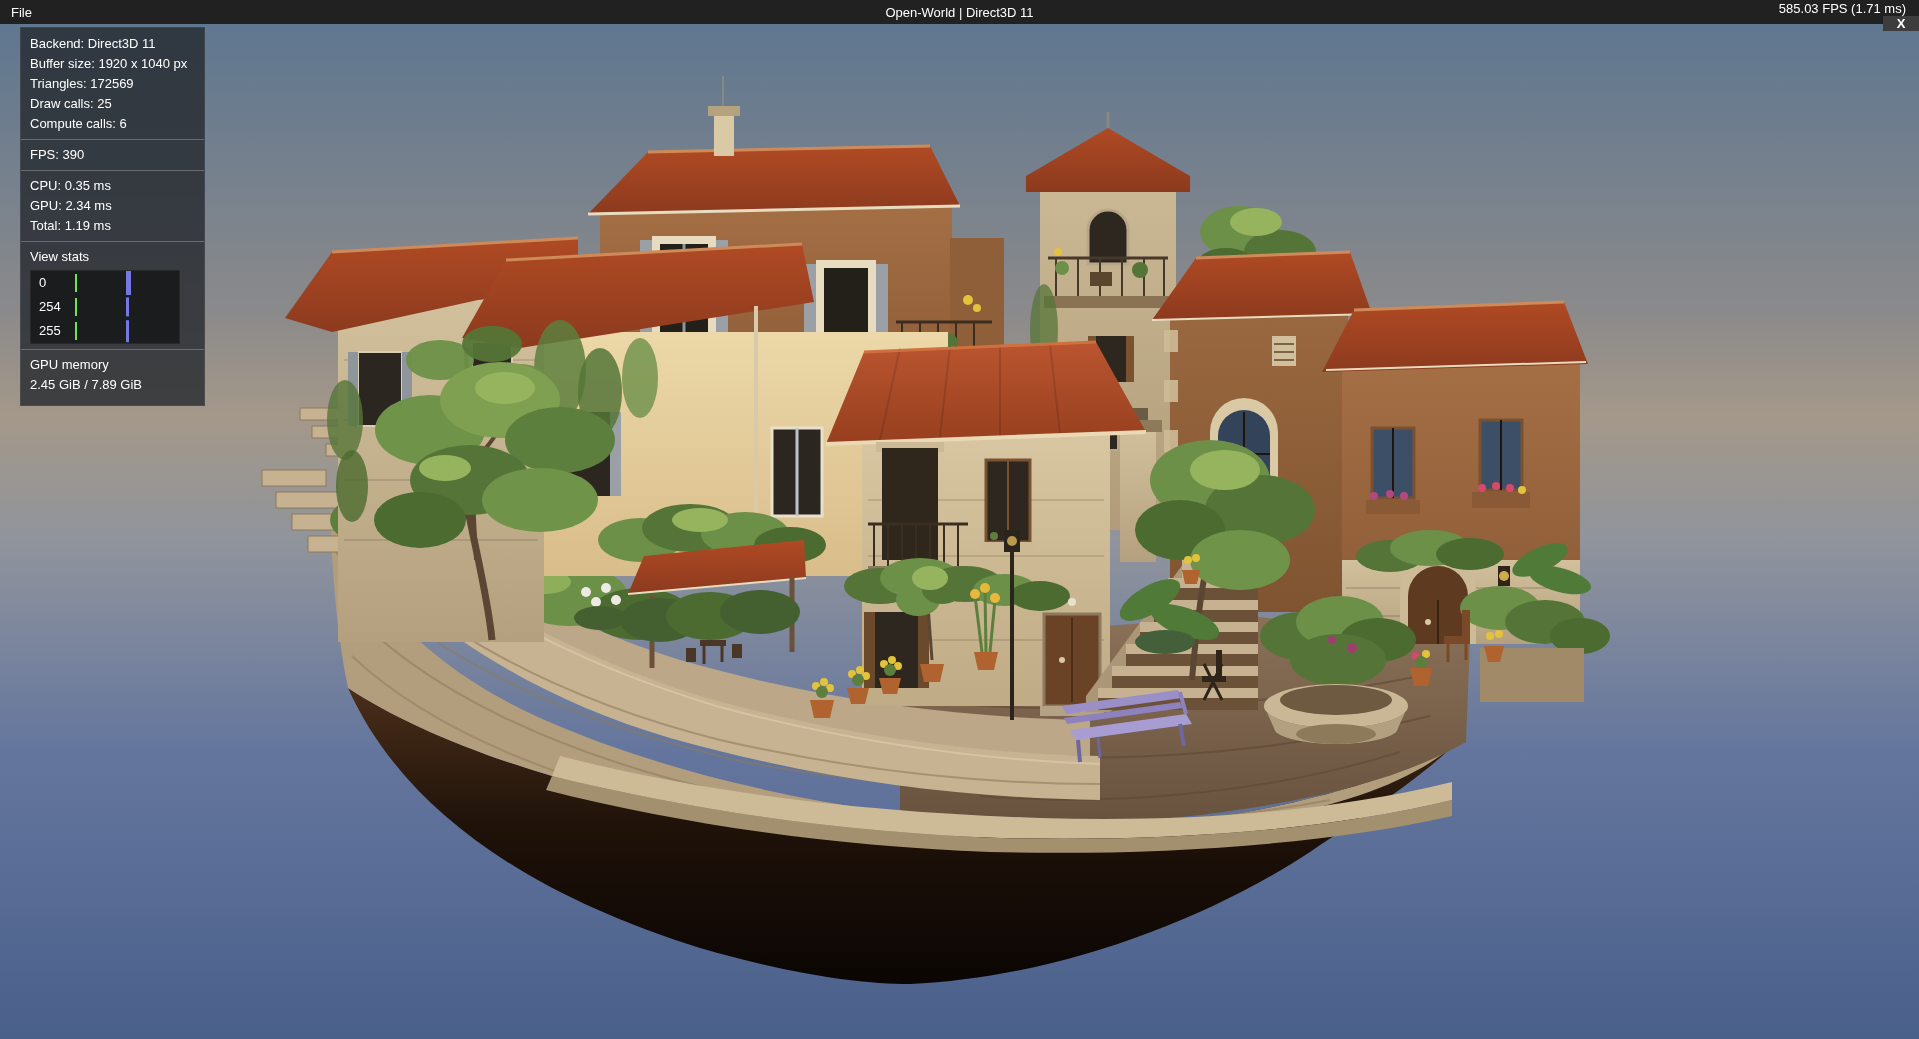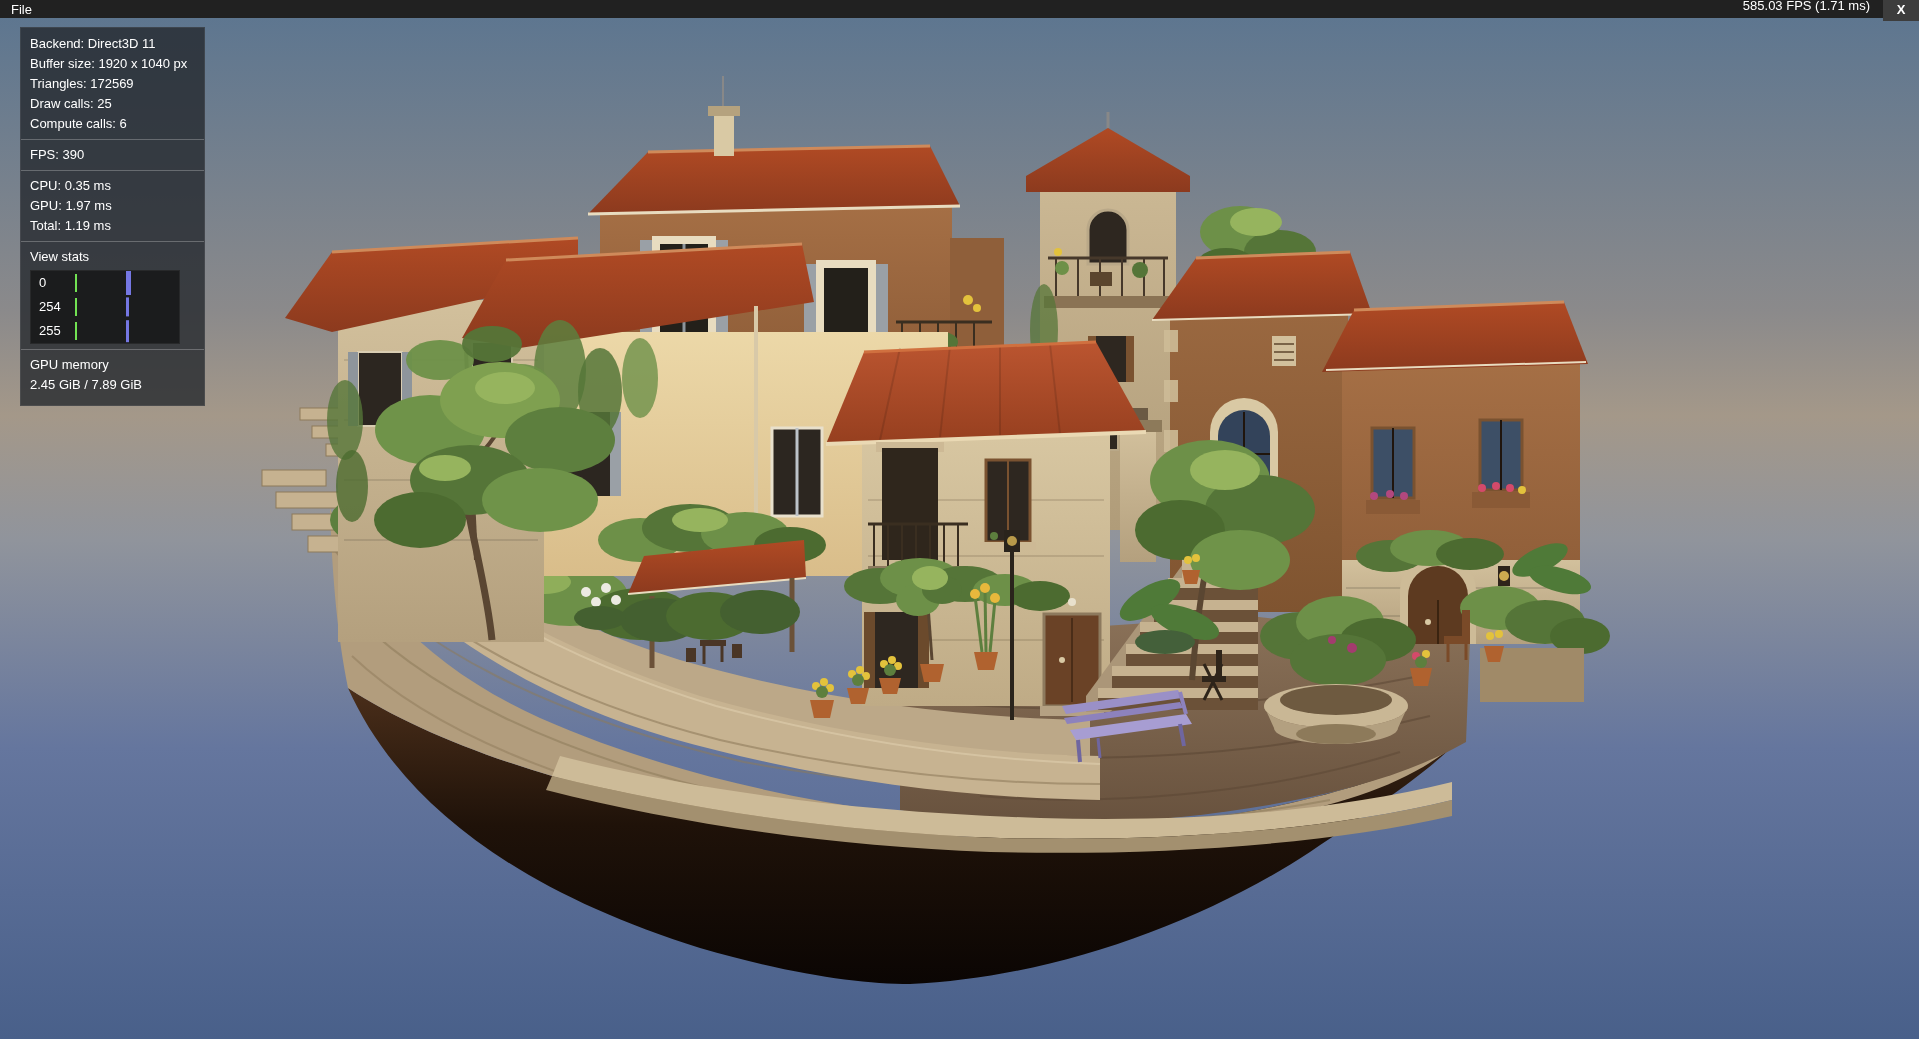--- a/index.html
+++ b/index.html
@@ -22,7 +22,7 @@
 
   
   .titlebar{
-    position:absolute;top:0;left:0;right:0;height:18px;
+    position:absolute;top:0;left:0;right:0;height:24px;
     background:var(--titlebar-bg);color:var(--titlebar-text);
     display:flex;align-items:center;font-size:13px;z-index:10;
   }

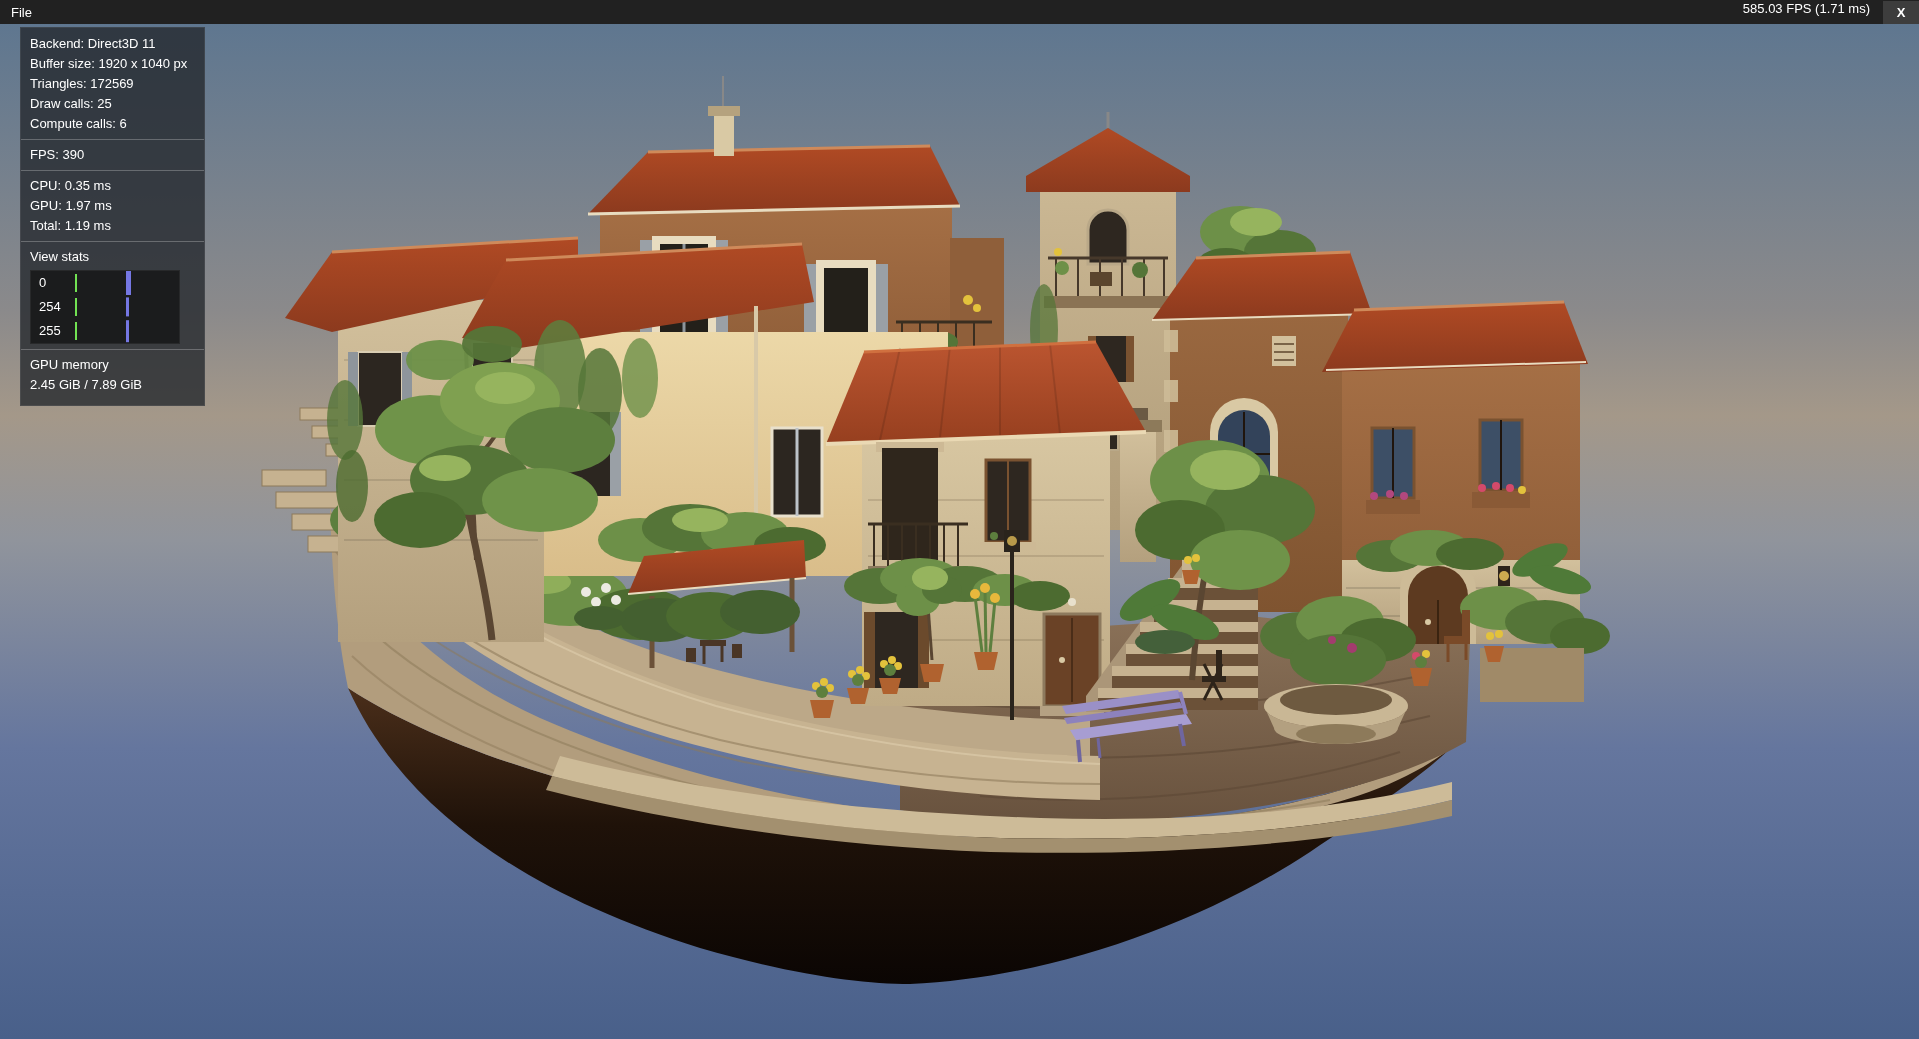--- a/index.html
+++ b/index.html
@@ -507,6 +507,7 @@
 
   <header class="titlebar">
     <div class="menu-item">File</div>
+    <div class="win-title">Open-World | Direct3D 11</div>
     <div class="bar-right">
       <div class="fps-readout">585.03 FPS (1.71 ms)</div>
       <div class="close-btn">X</div>

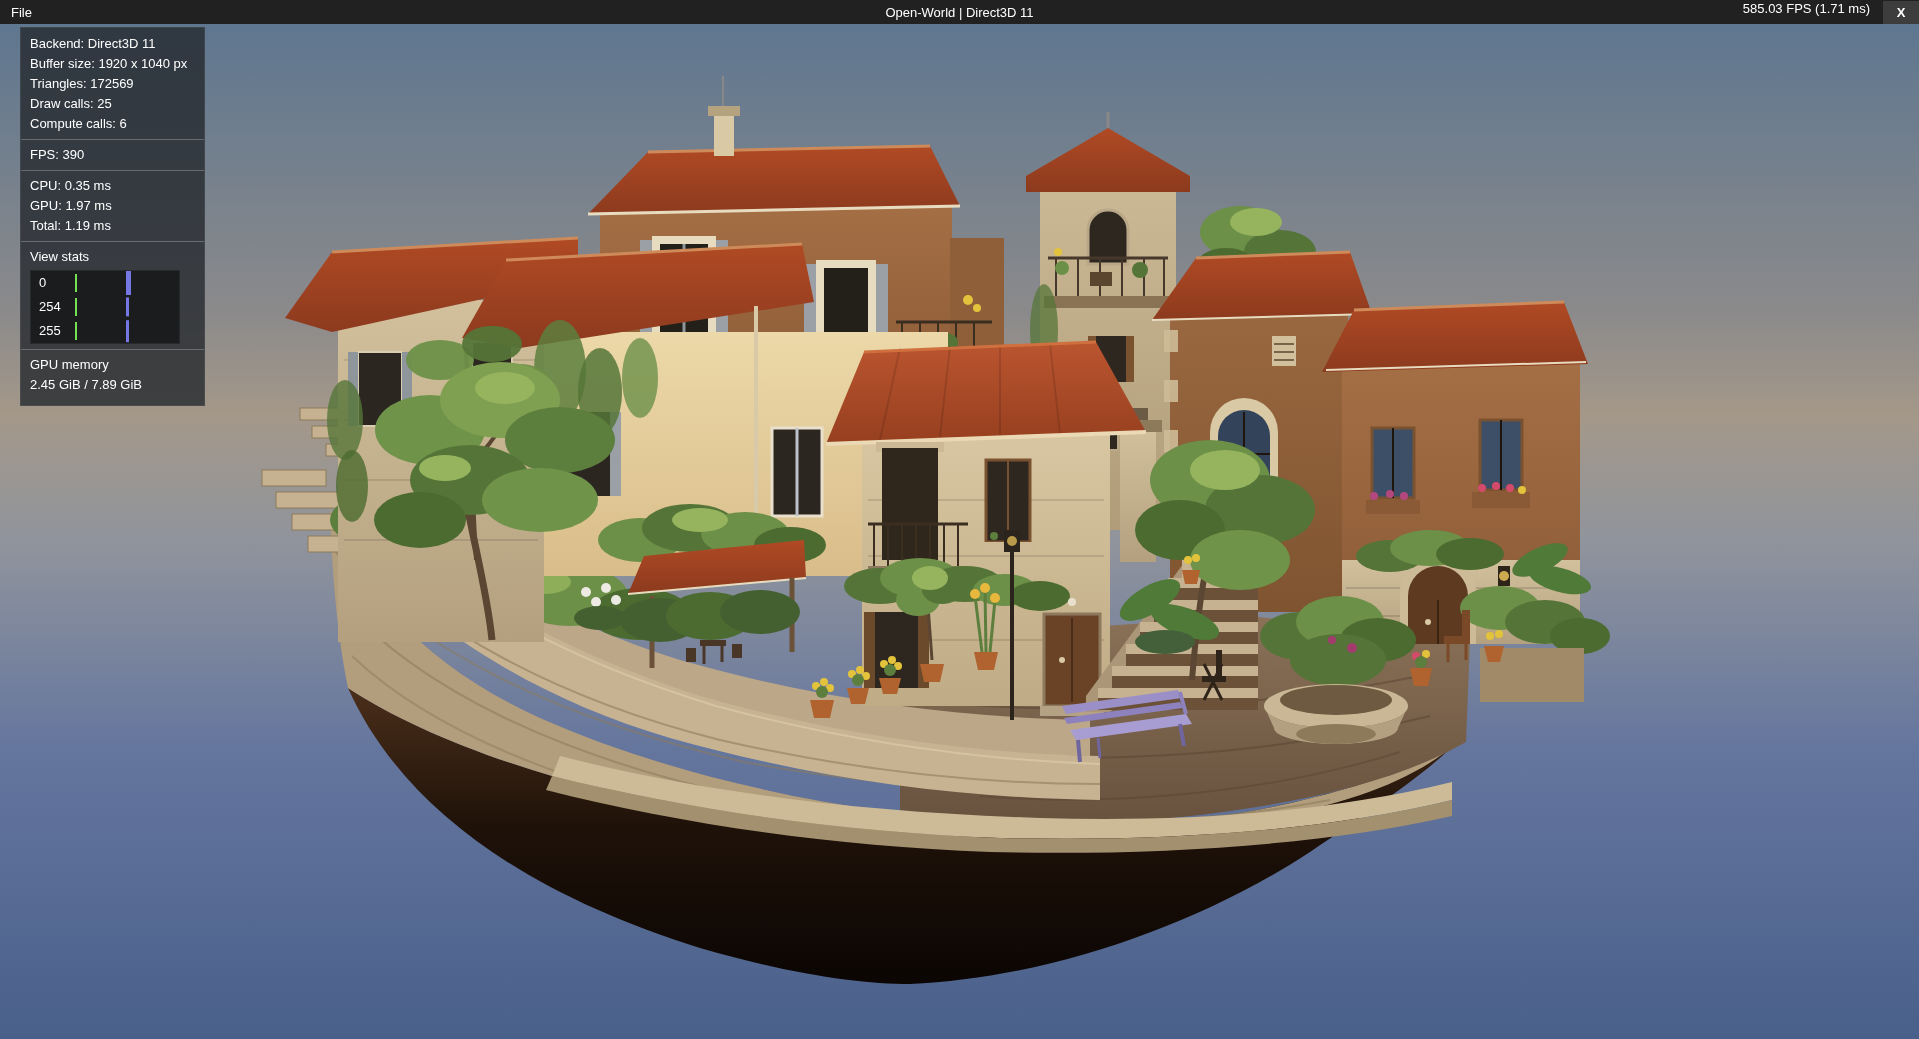--- a/index.html
+++ b/index.html
@@ -28,7 +28,7 @@
   }
   .menu-item{padding:0 11px;height:23px;display:flex;align-items:center;cursor:default;}
   .win-title{position:absolute;left:0;right:0;text-align:center;pointer-events:none;}
-  .bar-right{margin-left:auto;display:flex;align-items:flex-start;height:23px;z-index:1;}
+  .bar-right{margin-left:auto;display:flex;align-items:flex-end;height:23px;z-index:1;flex-direction:column;}
   .fps-readout{margin-right:13px;}
   .close-btn{
     width:36px;height:23px;background:var(--close-button-bg);

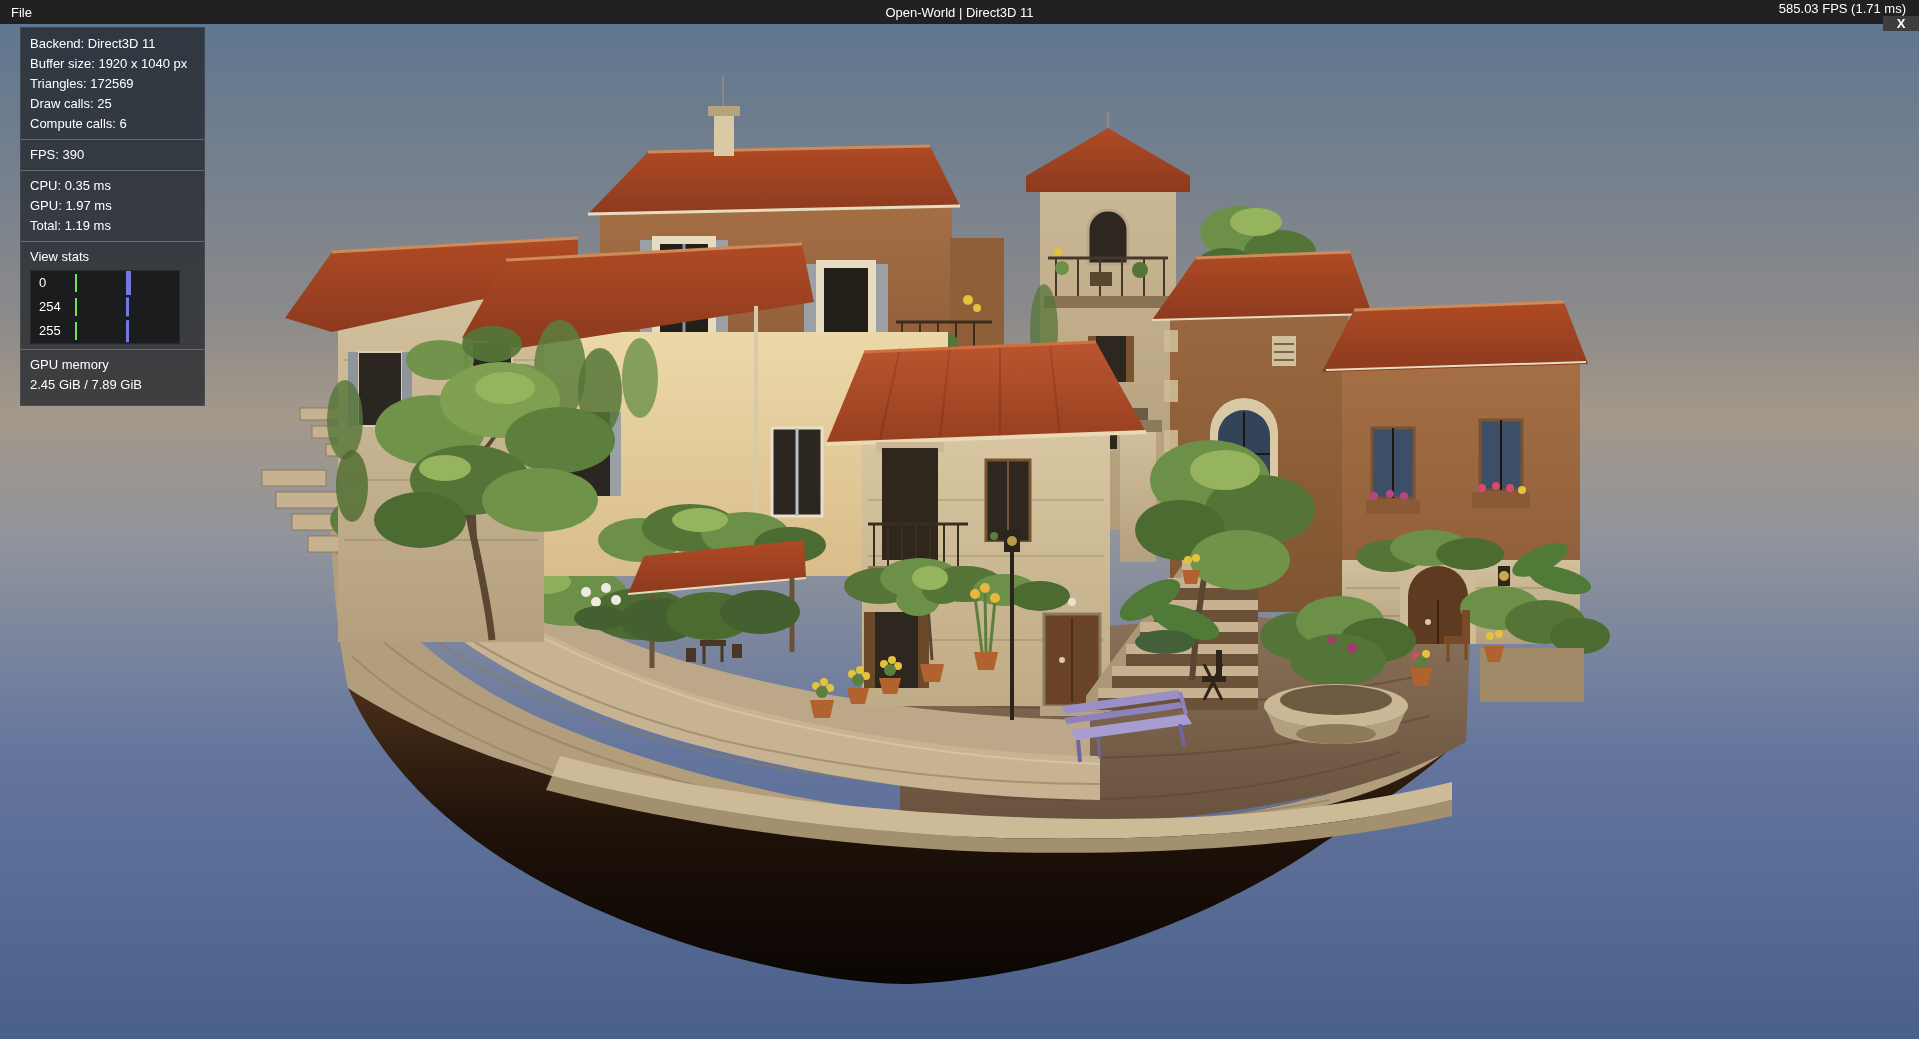--- a/index.html
+++ b/index.html
@@ -524,7 +524,7 @@
     <div class="row">FPS: 390</div>
     <div class="sep"></div>
     <div class="row">CPU: 0.35 ms</div>
-    <div class="row">GPU: 1.97 ms</div>
+    <div class="row">GPU: 2.34 ms</div>
     <div class="row">Total: 1.19 ms</div>
     <div class="sep"></div>
     <div class="row">View stats</div>

